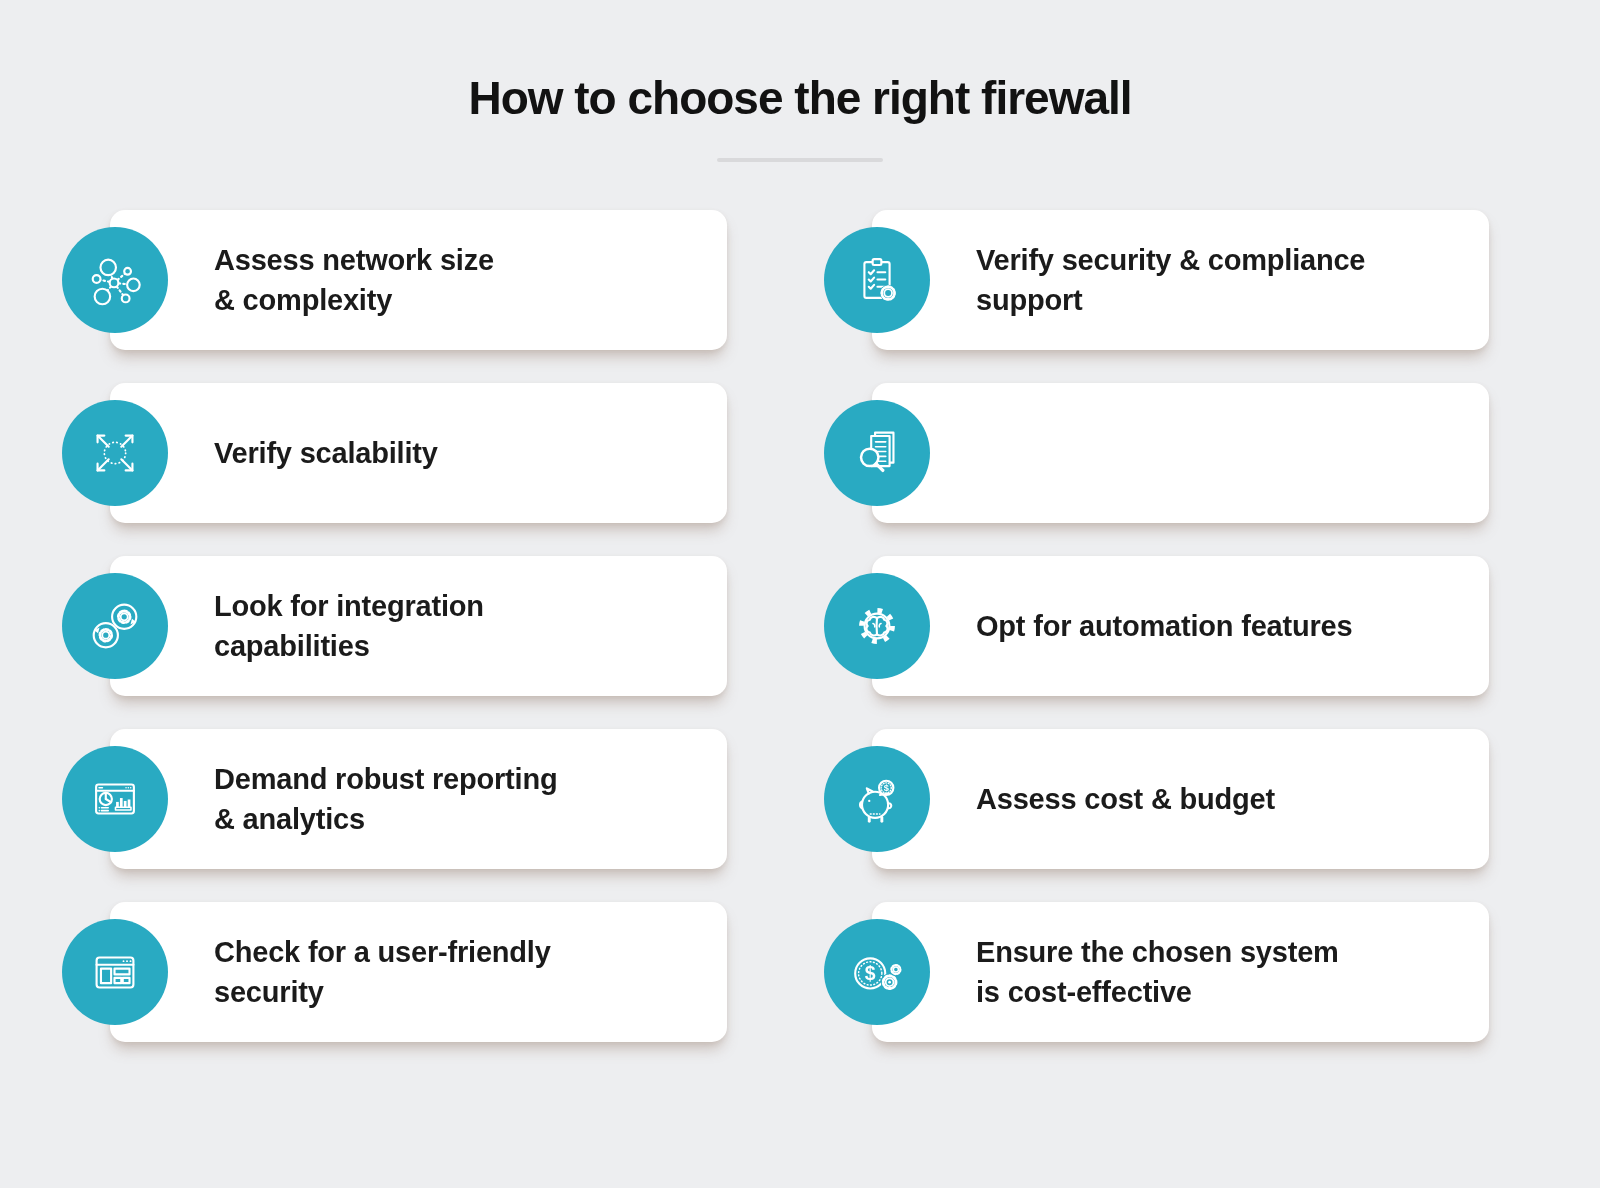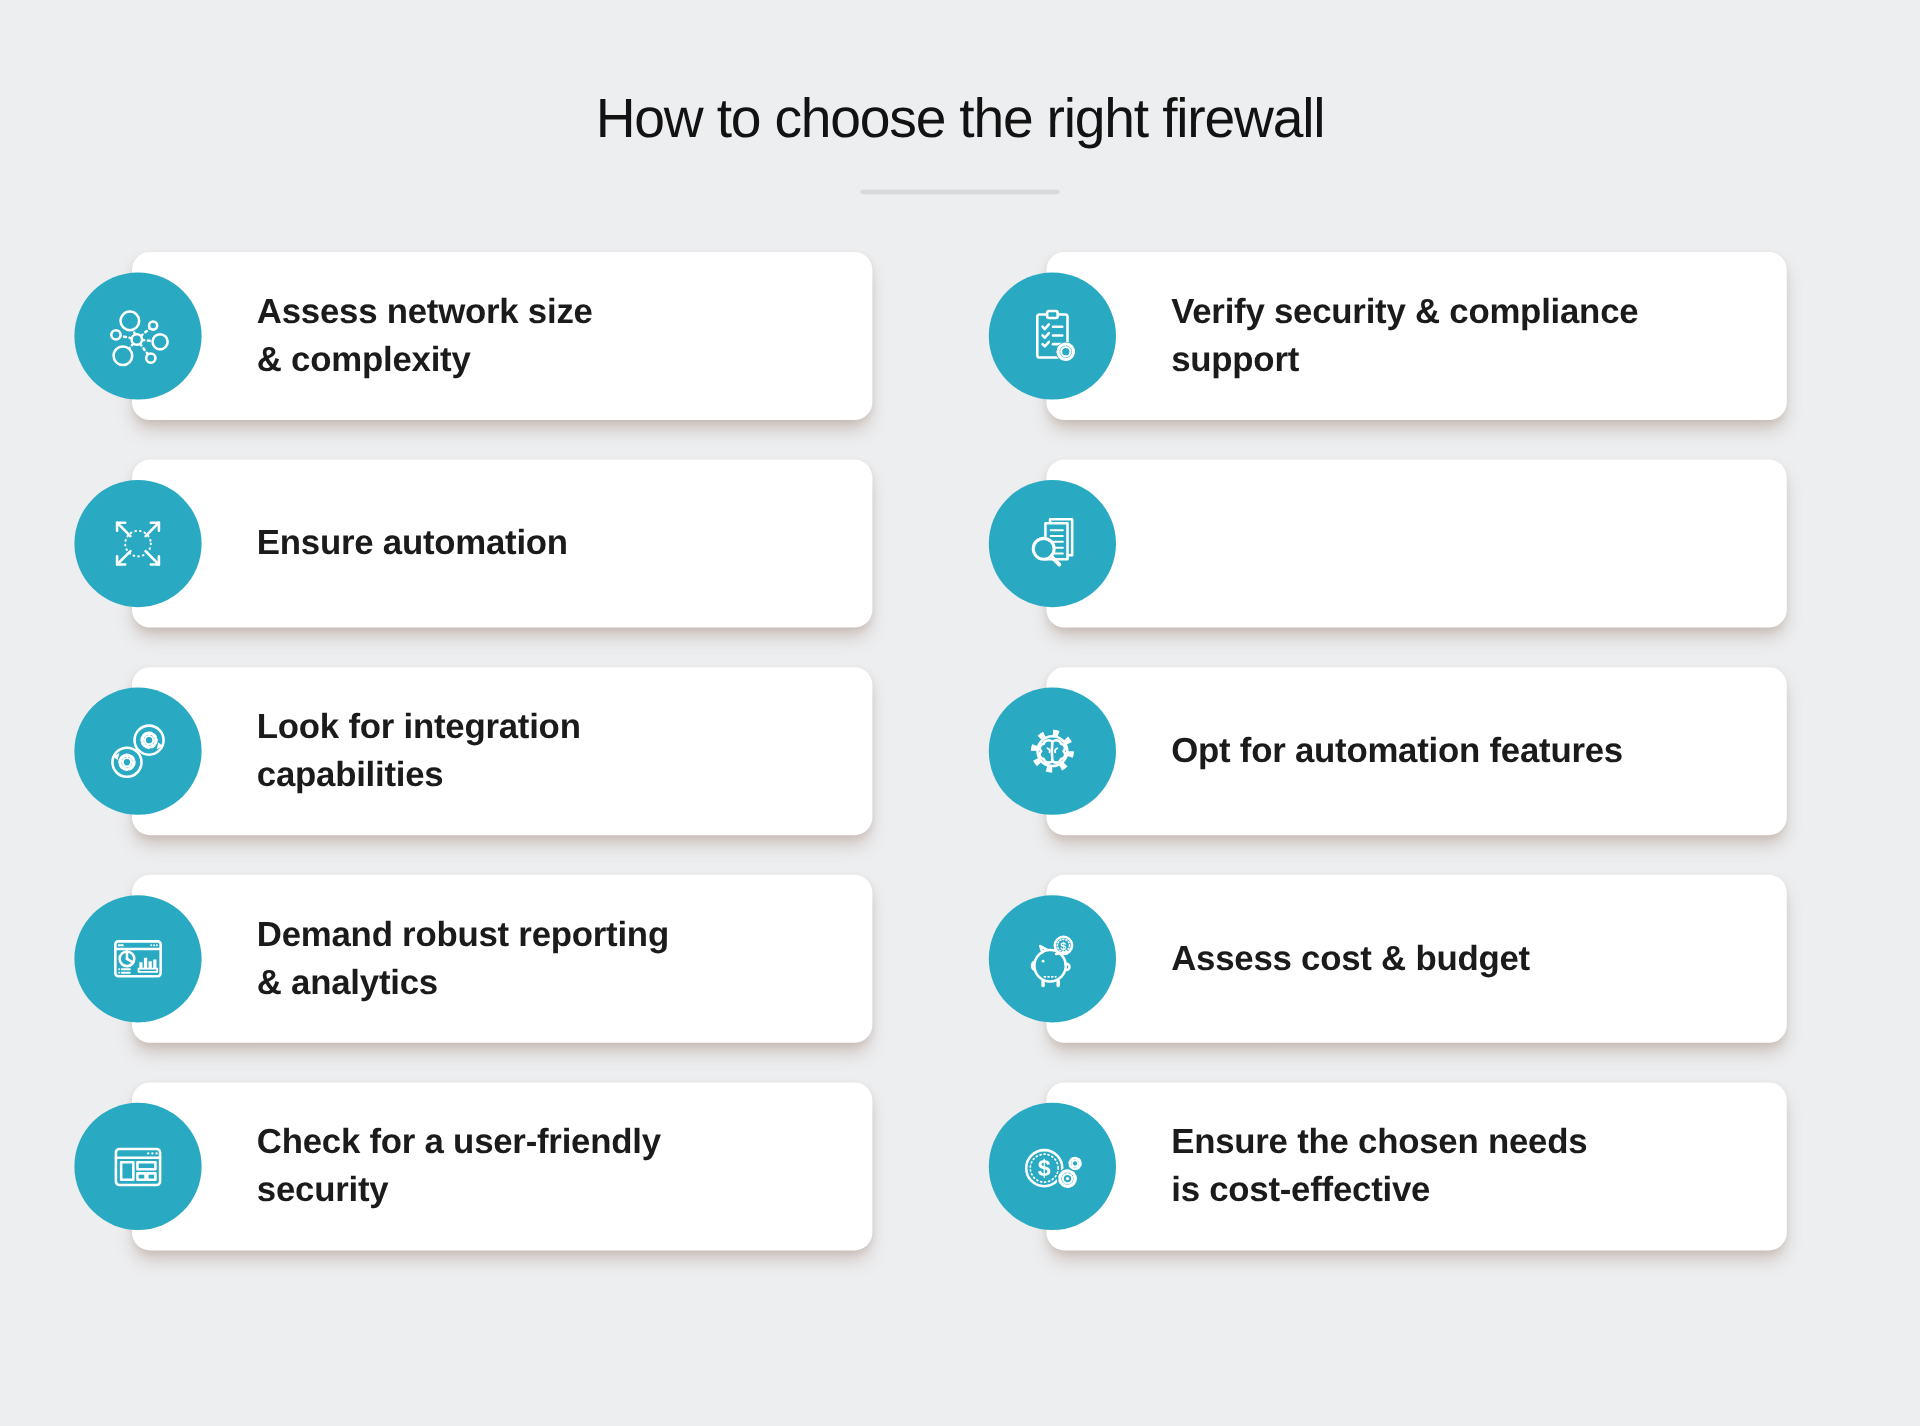--- a/index.html
+++ b/index.html
@@ -22,7 +22,7 @@
     padding-top:38px;
     font-size:46px;
     line-height:58px;
-    font-weight:400;
+    font-weight:700;
     color:#121212;
     letter-spacing:-1px;
   }

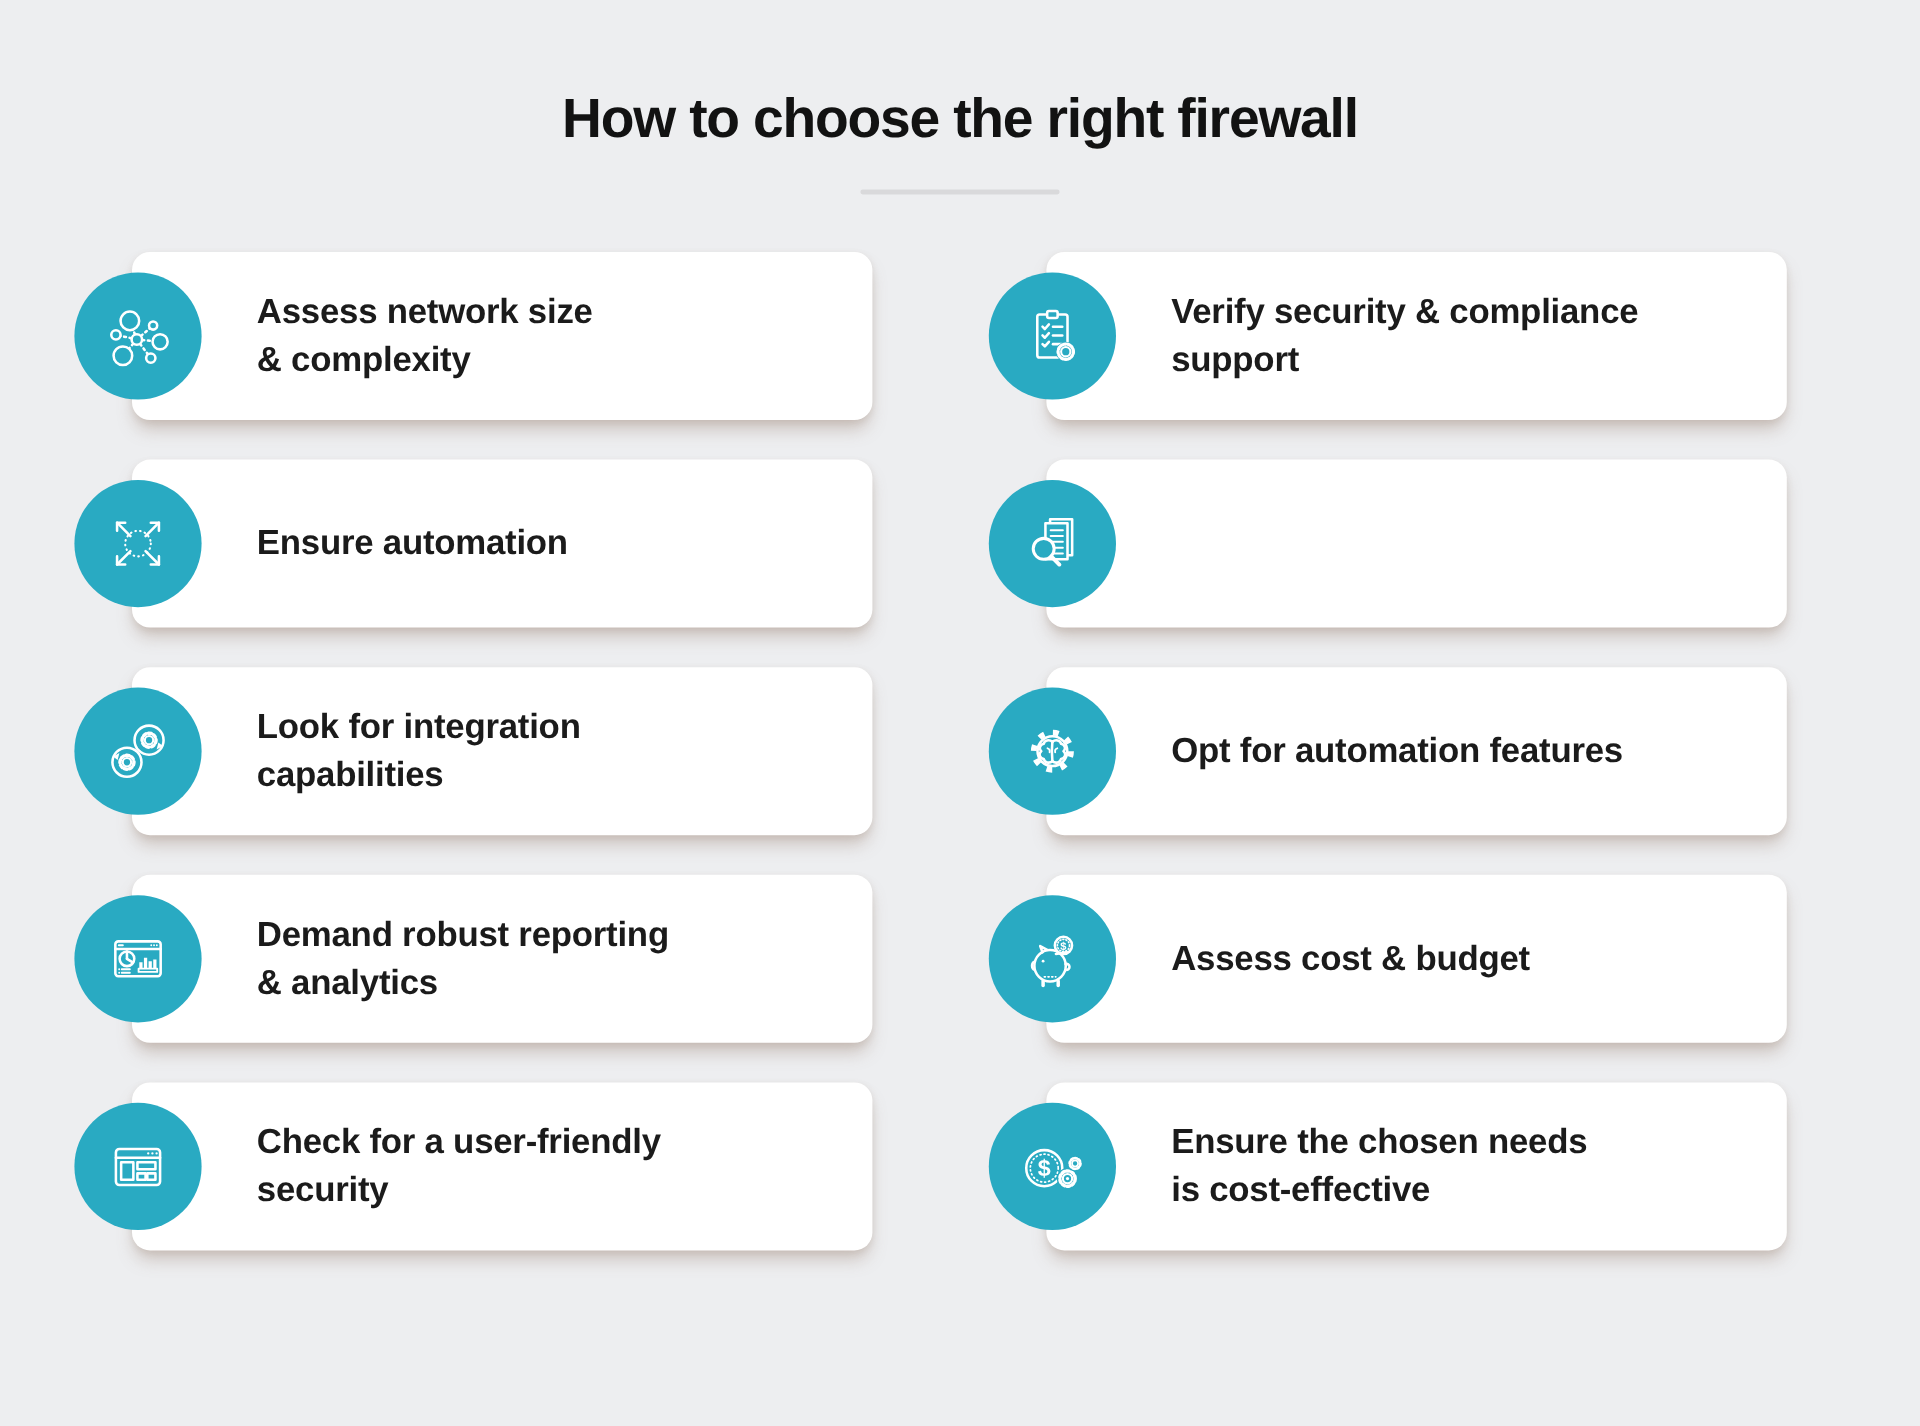--- a/index.html
+++ b/index.html
@@ -145,7 +145,7 @@
       </g>
         </svg>
     </span>
-    <div class="label">Ensure automation</div>
+    <div class="label">Verify scalability</div>
   </div>
 
   <div class="card">

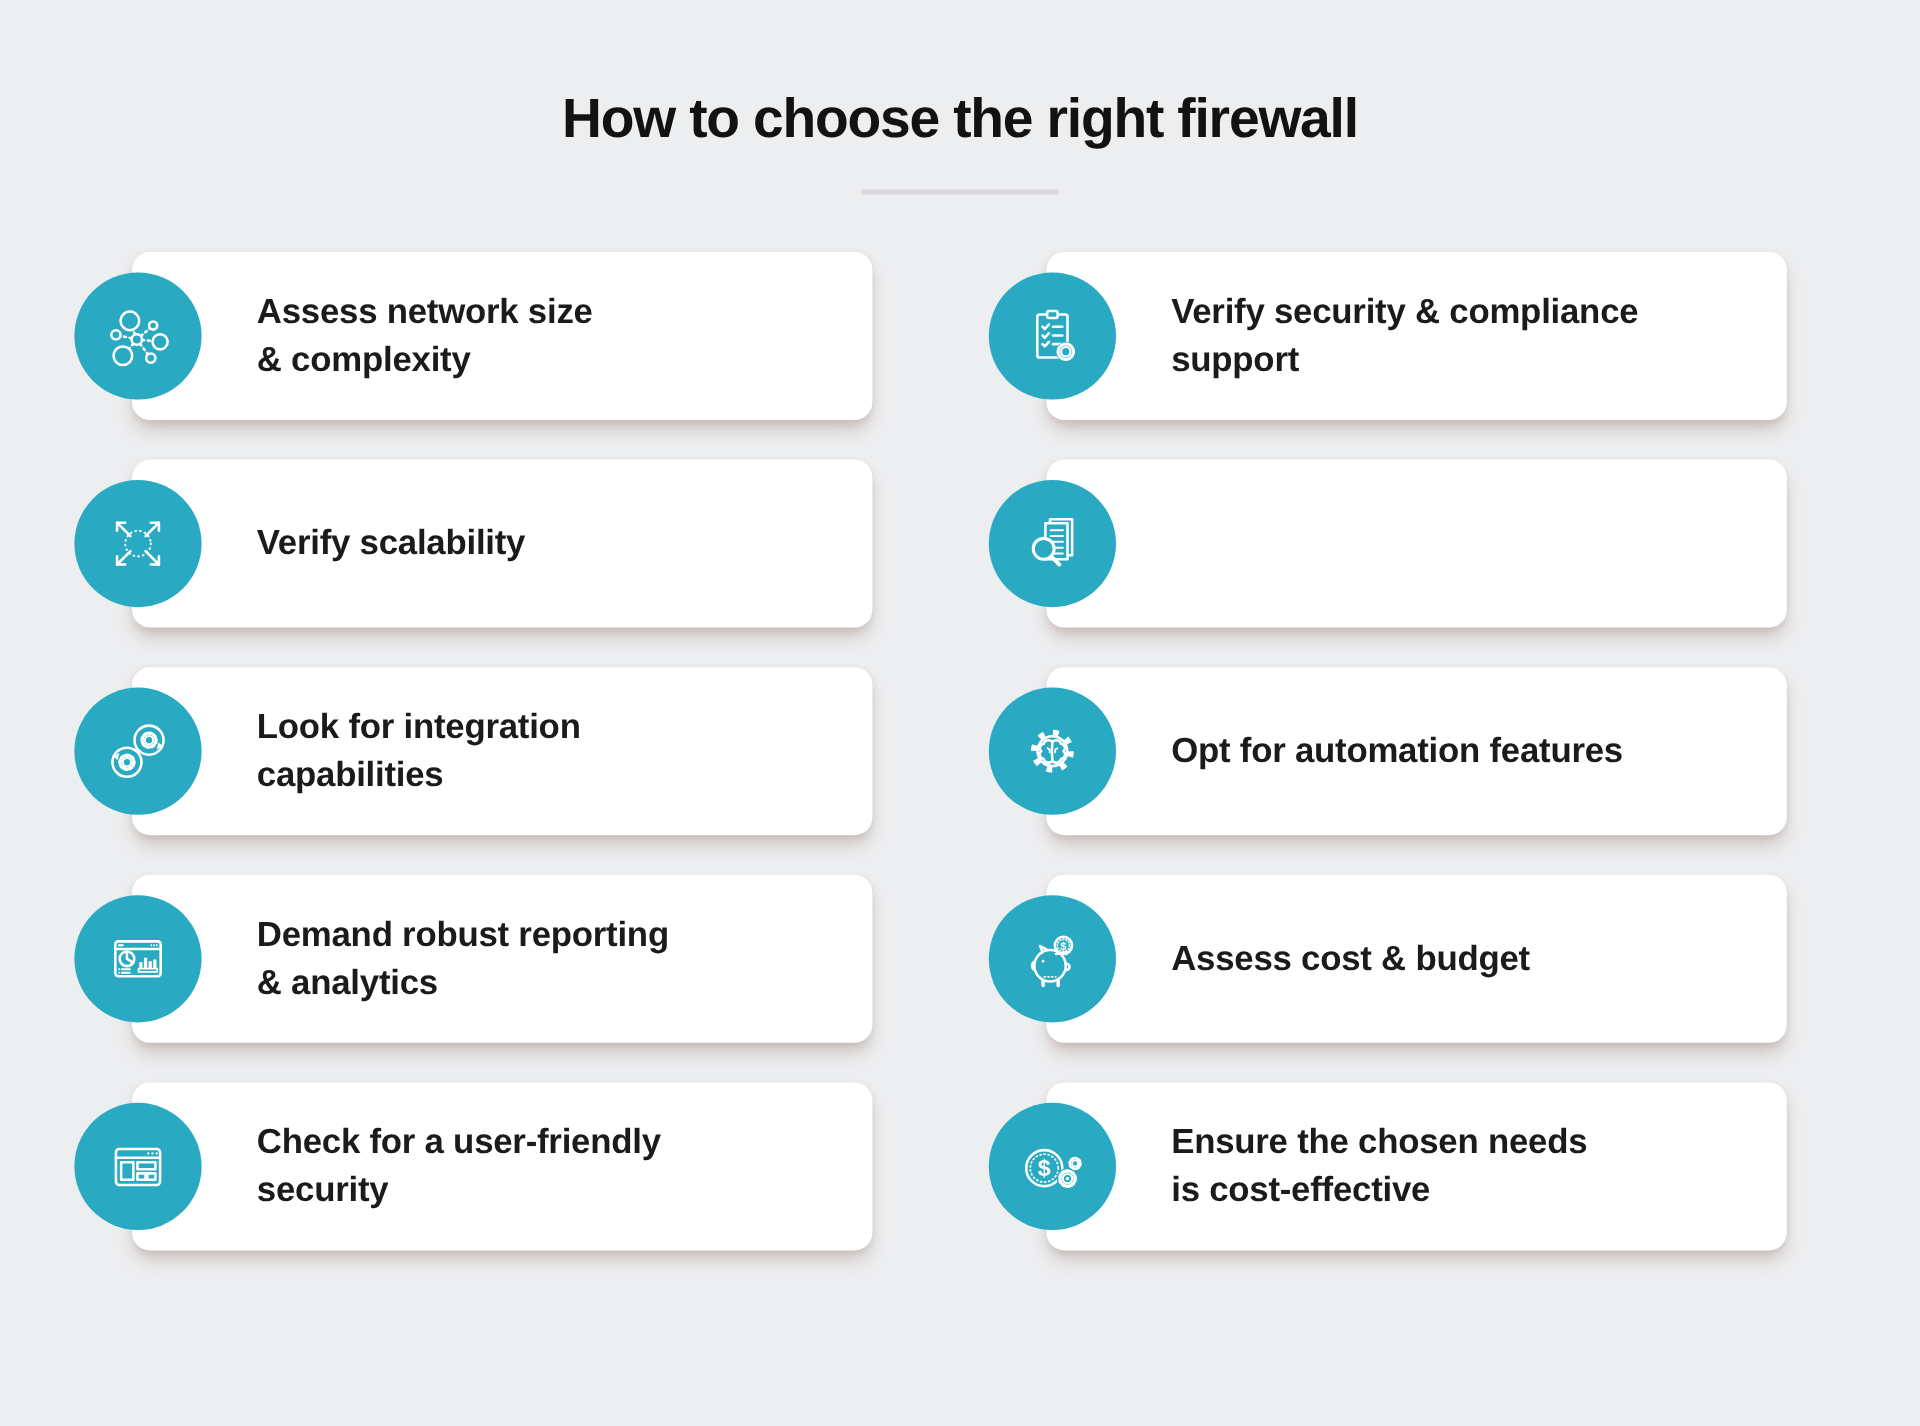--- a/index.html
+++ b/index.html
@@ -294,7 +294,7 @@
       </g>
         </svg>
     </span>
-    <div class="label">Ensure the chosen needs
+    <div class="label">Ensure the chosen system
 is cost-effective</div>
   </div>
 

